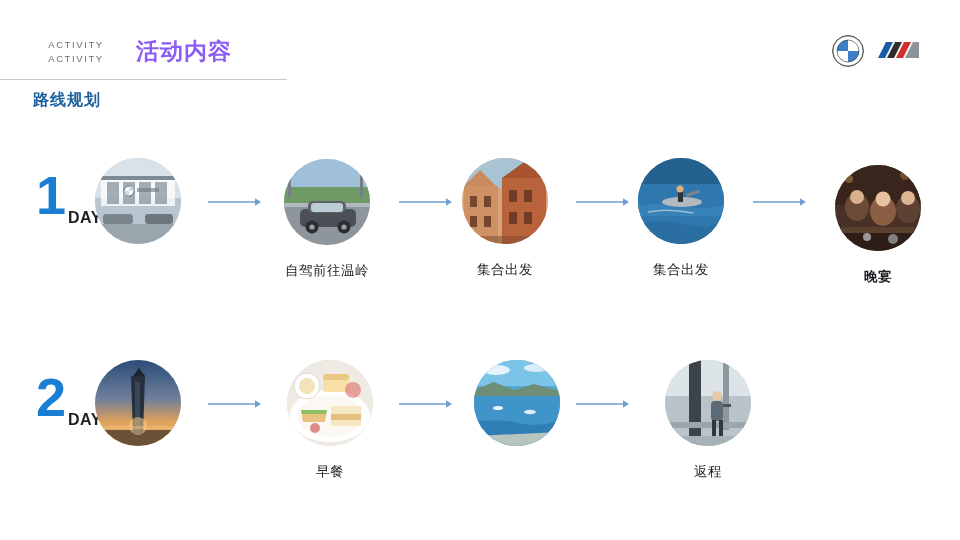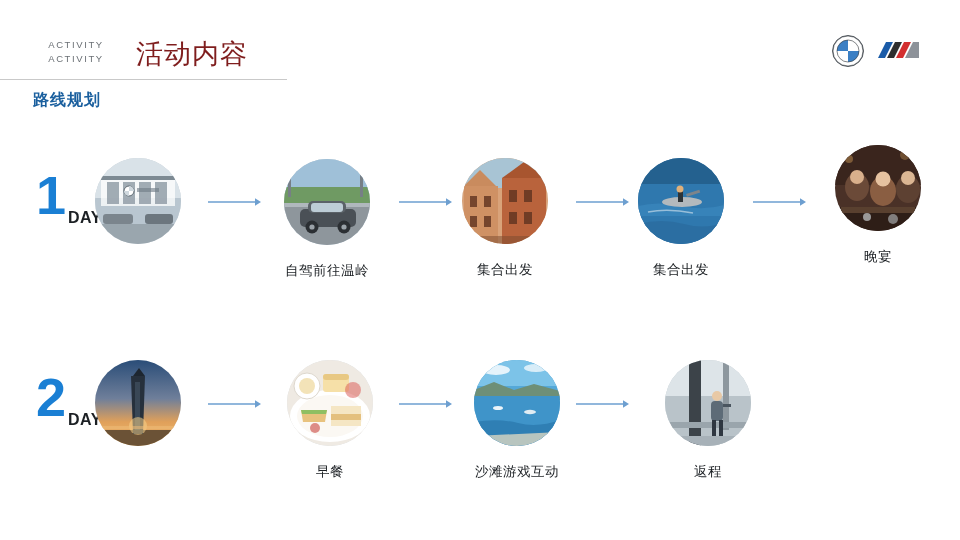--- a/index.html
+++ b/index.html
@@ -45,9 +45,9 @@
     position: absolute;
     left: 136px;
     top: 28px;
-    font-size: 27px;
-    font-weight: normal;
-    color: #7f1d1d;
+    font-size: 23px;
+    font-weight: bold;
+    color: #8b5cf6;
     letter-spacing: 1px;
   }
 

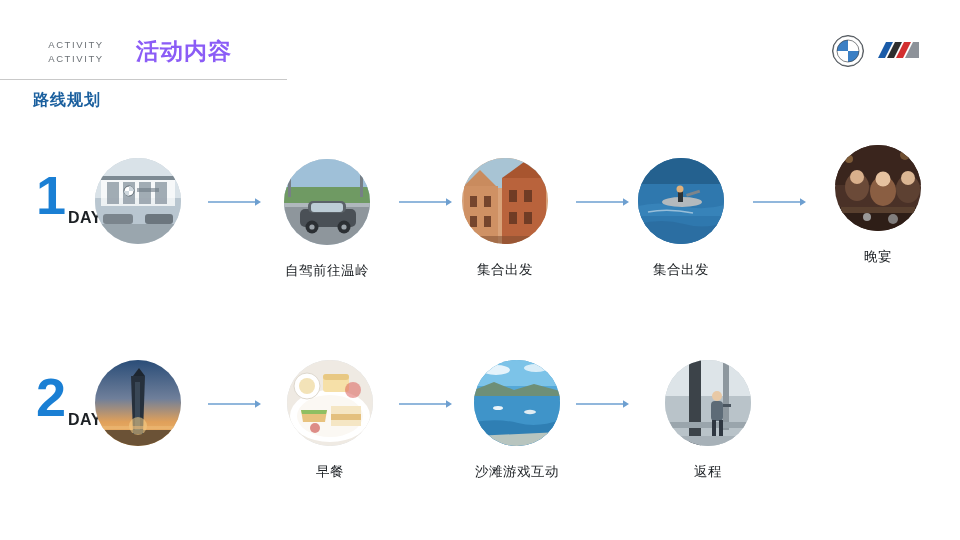--- a/index.html
+++ b/index.html
@@ -295,7 +295,7 @@
   </svg>
 </div>
 
-<div class="step" style="left:803px; top:145px;">
+<div class="step" style="left:803px; top:165px;font-weight:bold;">
   <div class="thumb">
     <svg width="86" height="86" viewBox="0 0 86 86">
       <rect width="86" height="86" fill="#4a3127"></rect>

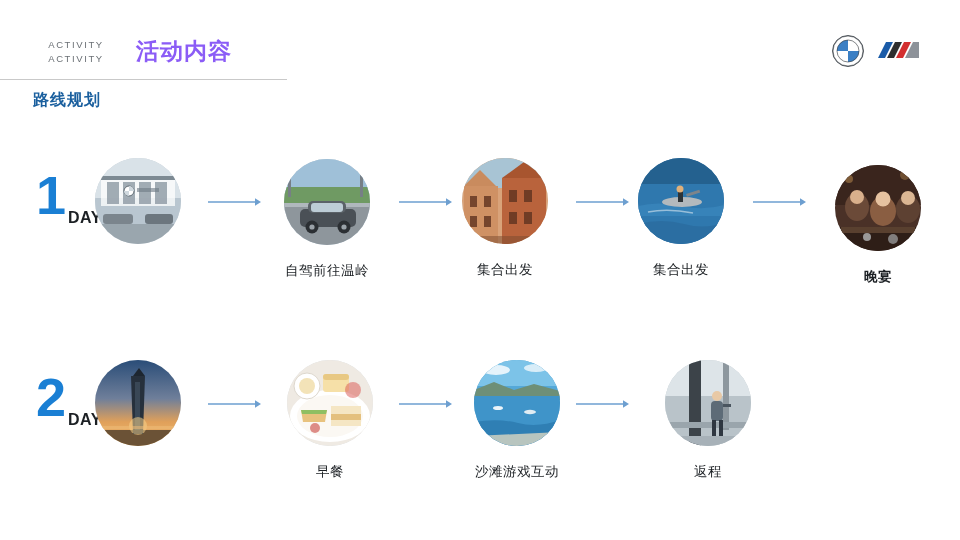--- a/index.html
+++ b/index.html
@@ -395,7 +395,6 @@
       <path d="M0 76 L86 72 L86 86 L0 86 Z" fill="#e7dcc3" opacity="0.75"></path>
     </svg>
   </div>
-  <div class="step-label">沙滩游戏互动</div>
 </div>
 
 <div class="arrow" style="left:576px; top:398px; width:54px;">

